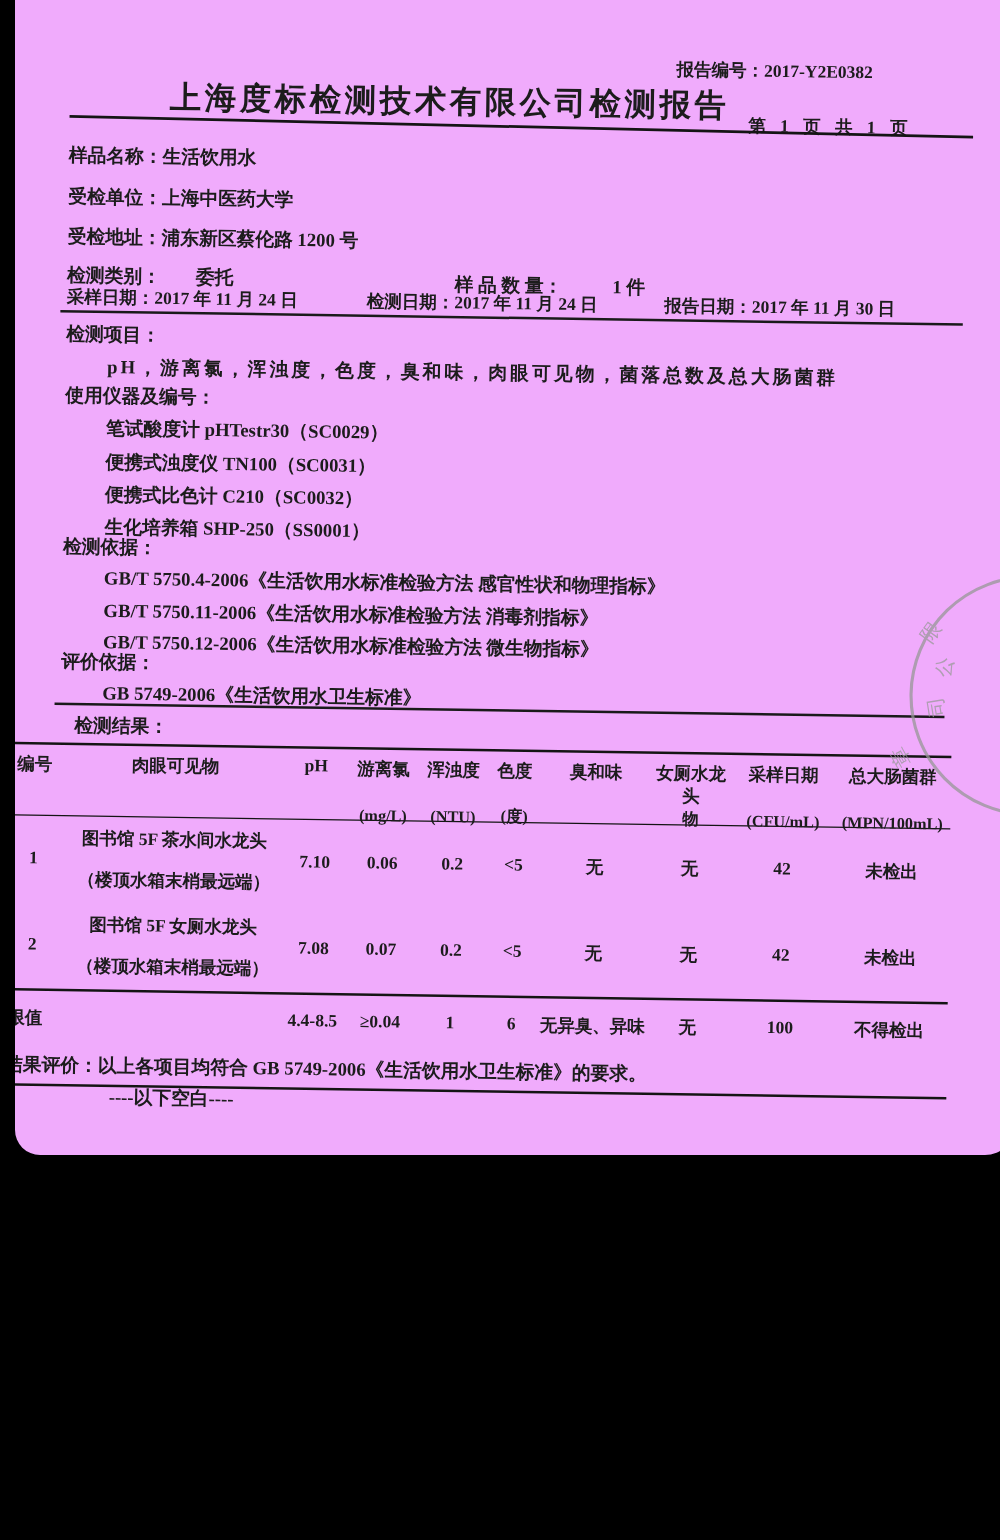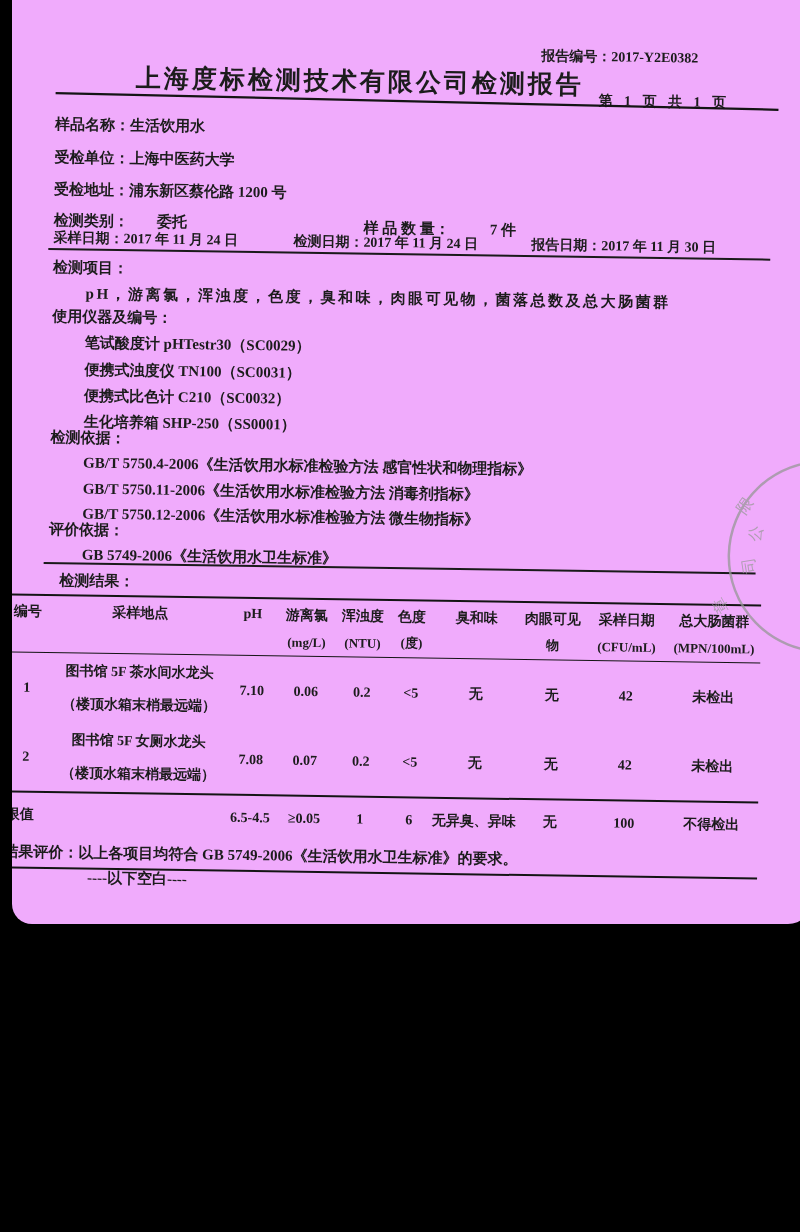--- a/index.html
+++ b/index.html
@@ -55,7 +55,7 @@
   <div class="ab body-txt" style="left:45px;top:148px"><span>受检单位：</span><span>上海中医药大学</span></div>
   <div class="ab body-txt" style="left:45px;top:180px"><span>受检地址：</span><span>浦东新区蔡伦路 1200 号</span></div>
   <div class="ab body-txt" style="left:45px;top:211px"><span>检测类别：</span><span style="margin-left:28px">委托</span></div>
-  <div class="ab body-txt" style="left:355px;top:214px"><span>样 品 数 量：</span><span style="margin-left:40px">7 件</span></div>
+  <div class="ab body-txt" style="left:355px;top:214px"><span>样 品 数 量：</span><span style="margin-left:40px">1 件</span></div>
   <div class="ab b" style="left:45px;top:229px;font-size:14px"><span>采样日期：</span><span>2017 年 11 月 24 日</span></div>
   <div class="ab b" style="left:285px;top:229px;font-size:14px"><span>检测日期：</span><span>2017 年 11 月 24 日</span></div>
   <div class="ab b" style="left:523px;top:229px;font-size:14px"><span>报告日期：</span><span>2017 年 11 月 30 日</span></div>

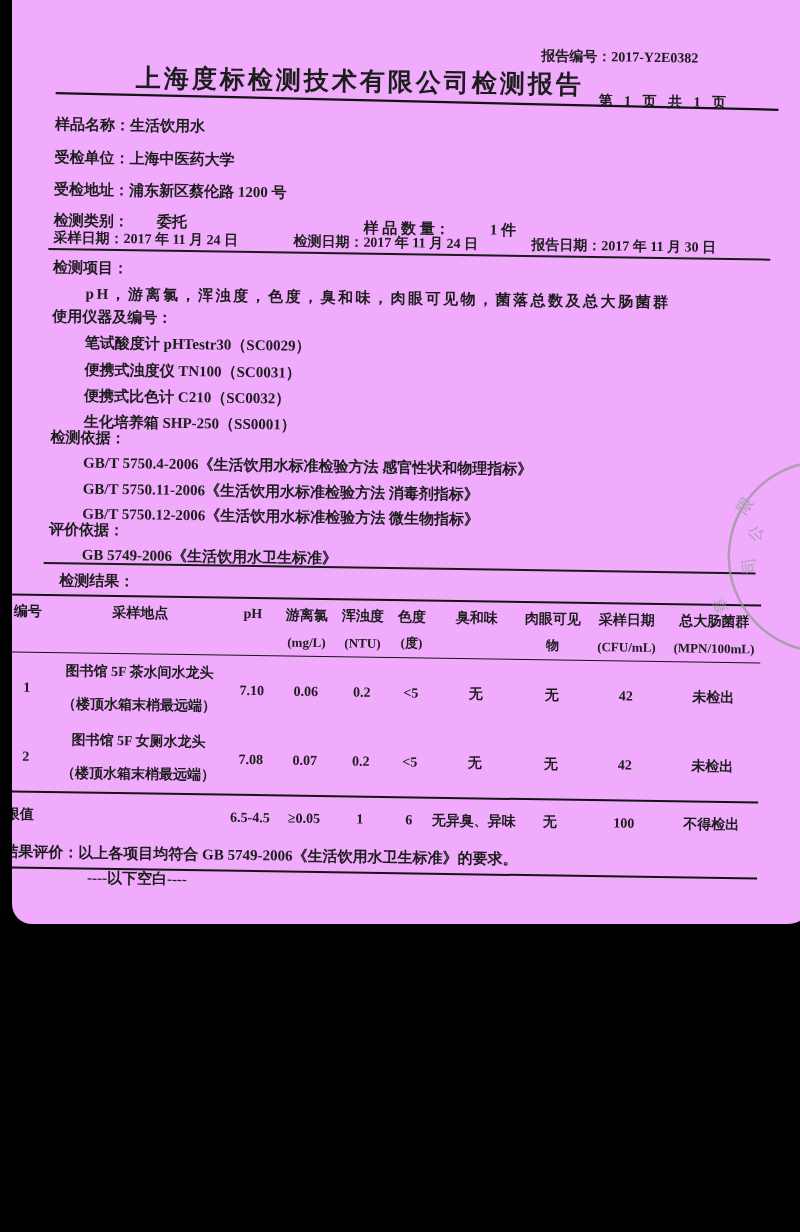--- a/index.html
+++ b/index.html
@@ -84,7 +84,7 @@
             <span class="unit"></span>
           </div>
       <div class="hc">
-            <span>采样地点</span>
+            <span>肉眼可见物</span>
             <span class="unit"></span>
           </div>
       <div class="hc">

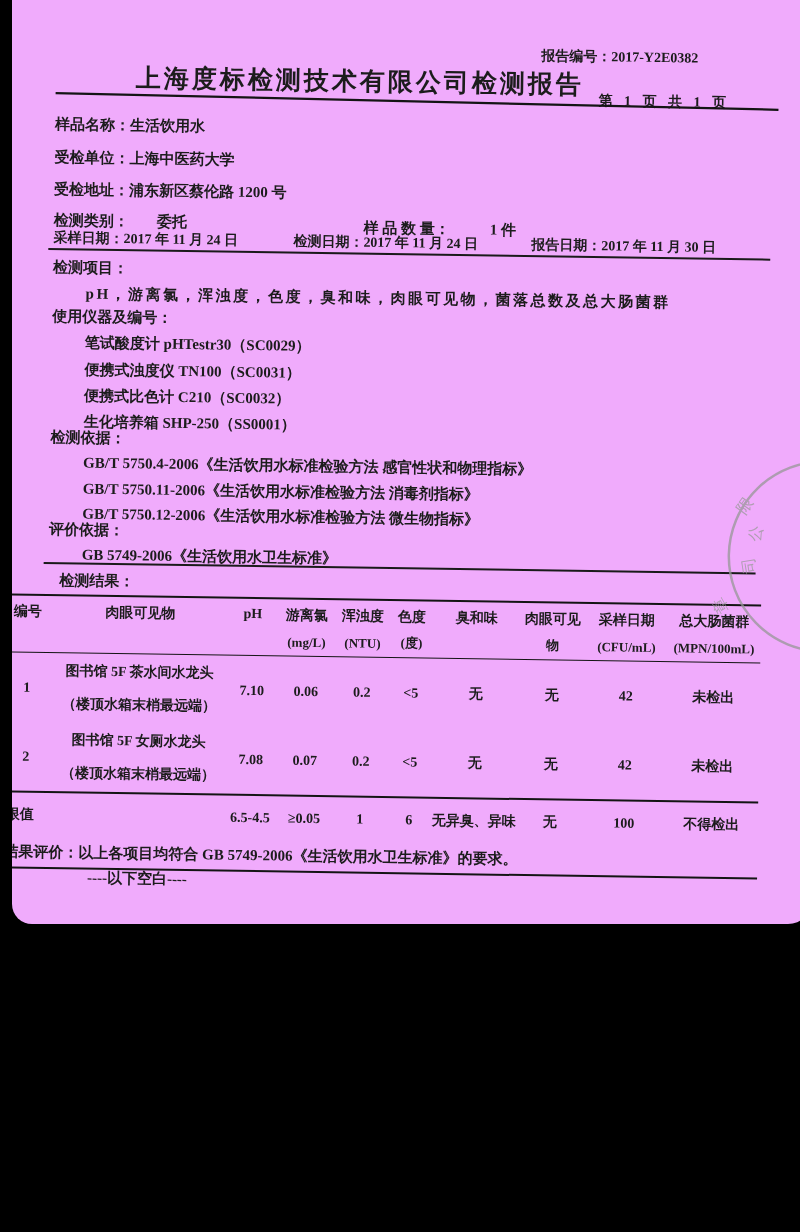--- a/index.html
+++ b/index.html
@@ -108,7 +108,7 @@
             <span class="unit"></span>
           </div>
       <div class="hc">
-            <span>肉眼可见</span>
+            <span>女厕水龙头</span>
             <span class="unit">物</span>
           </div>
       <div class="hc">

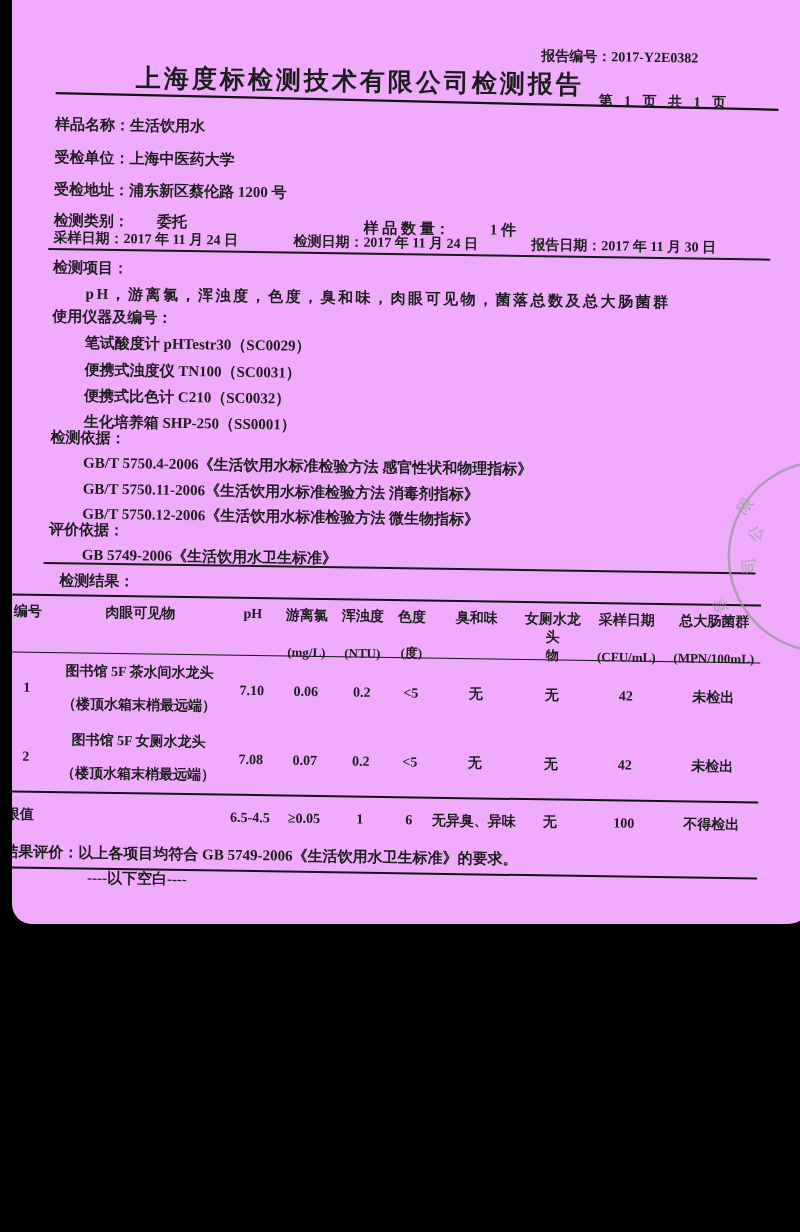--- a/index.html
+++ b/index.html
@@ -155,7 +155,7 @@
 
     <div class="grid10 limit-row">
       <div class="limit-label">限值</div>
-      <div class="tc">6.5-4.5</div>
+      <div class="tc">4.4-8.5</div>
       <div class="tc">≥0.05</div>
       <div class="tc">1</div>
       <div class="tc">6</div>

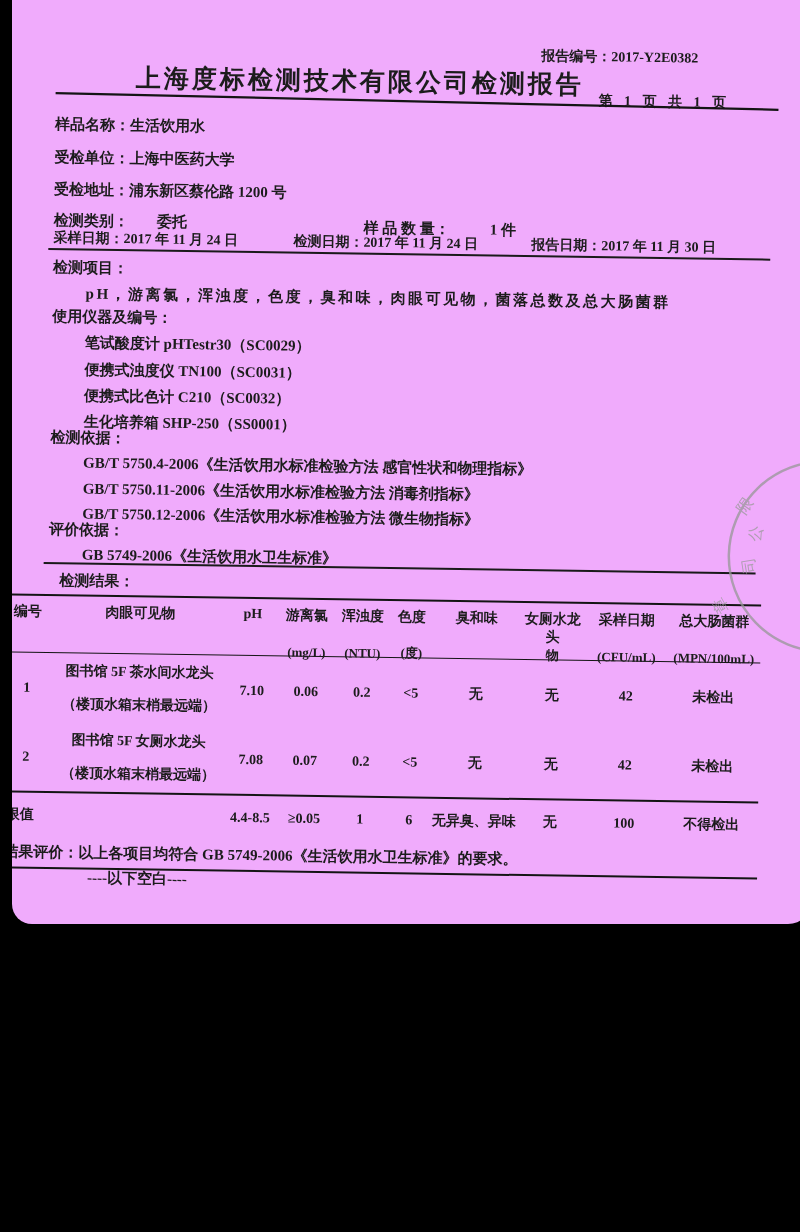--- a/index.html
+++ b/index.html
@@ -156,7 +156,7 @@
     <div class="grid10 limit-row">
       <div class="limit-label">限值</div>
       <div class="tc">4.4-8.5</div>
-      <div class="tc">≥0.05</div>
+      <div class="tc">≥0.04</div>
       <div class="tc">1</div>
       <div class="tc">6</div>
       <div class="tc">无异臭、异味</div>

